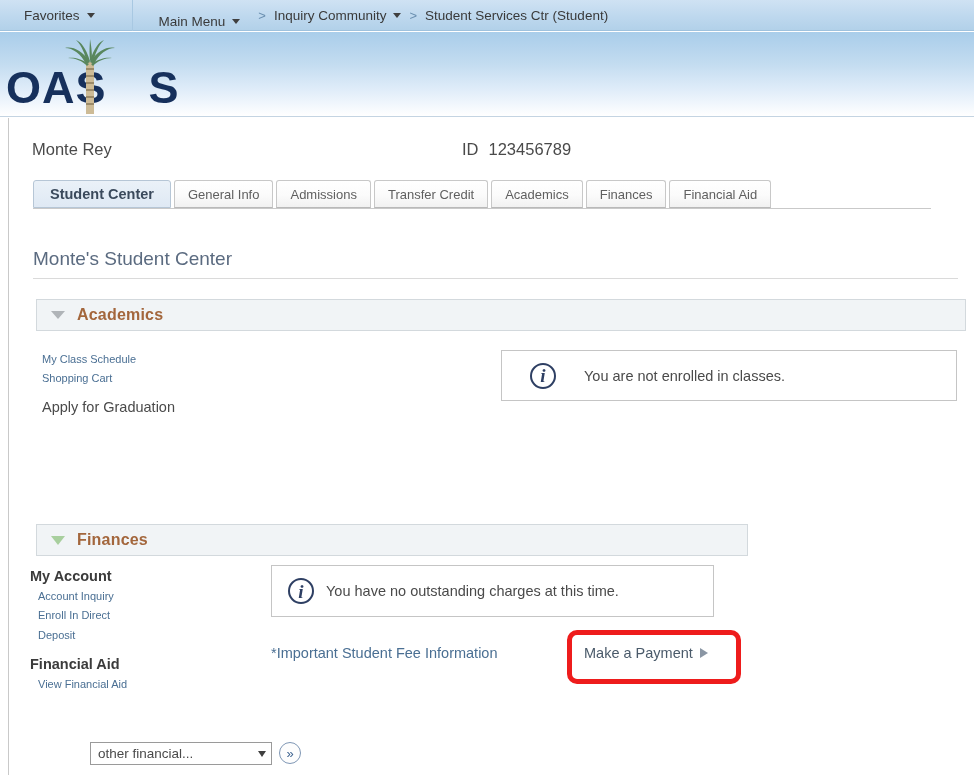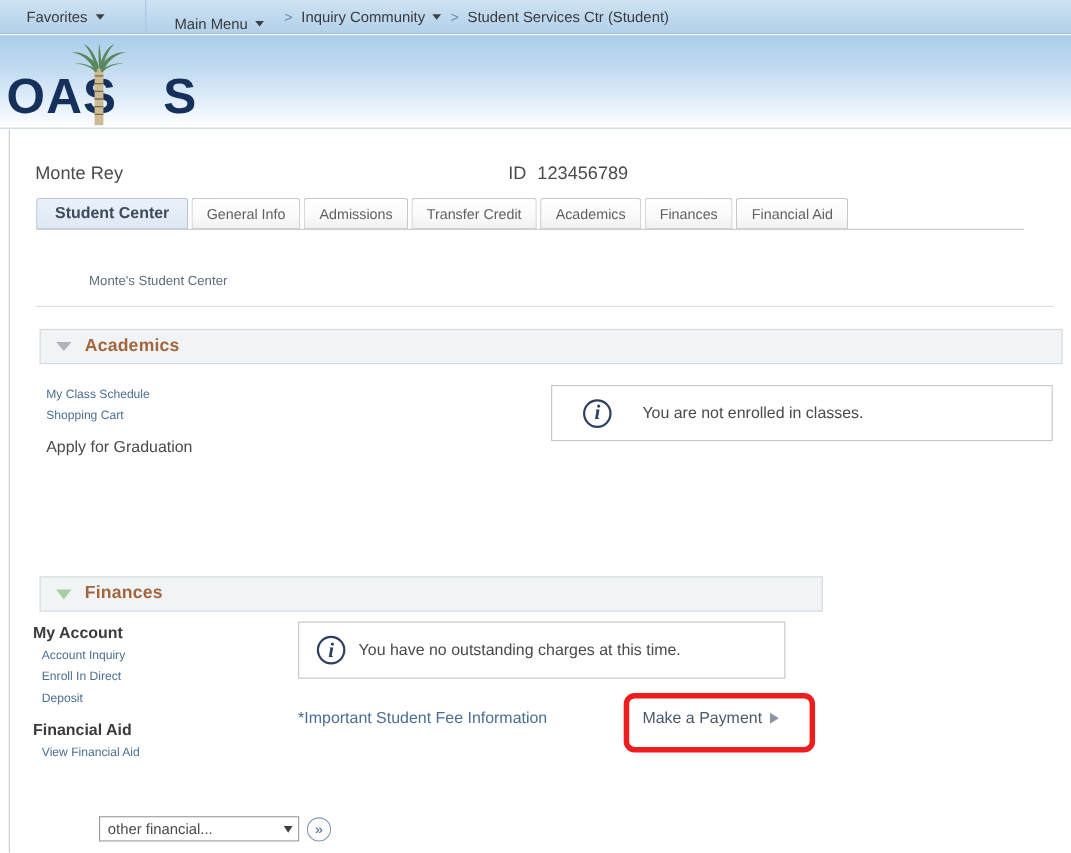--- a/index.html
+++ b/index.html
@@ -99,7 +99,7 @@
     left: 32px; top: 140px;
     width: 900px; height: 28px;
     display: flex;
-    align-items: flex-end;
+    align-items: flex-start;
     font-size: 16.5px;
     color: #4a4a4a;
   }

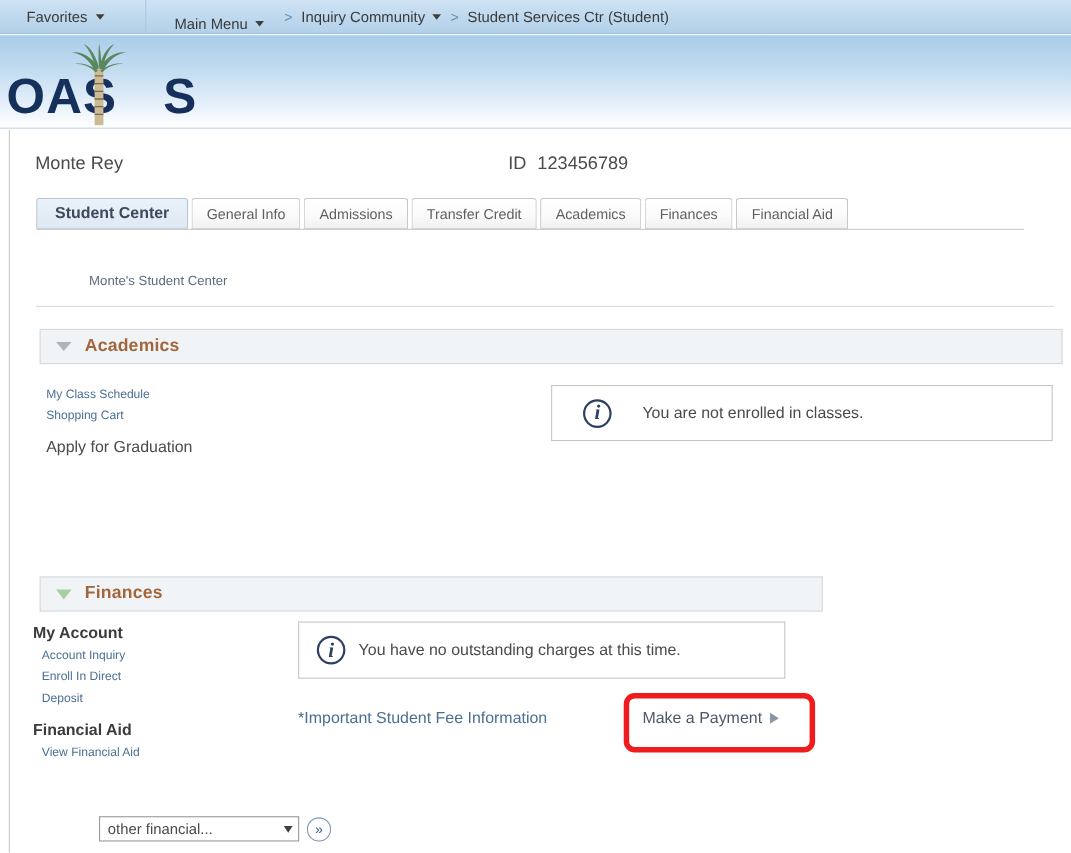--- a/index.html
+++ b/index.html
@@ -149,9 +149,8 @@
   .page-title {
     position: absolute;
     left: 33px; top: 248px;
-    font-size: 12px;
+    font-size: 19px;
     color: #5b6b80;
-    margin-left: 48px;
   }
   .title-rule {
     position: absolute;

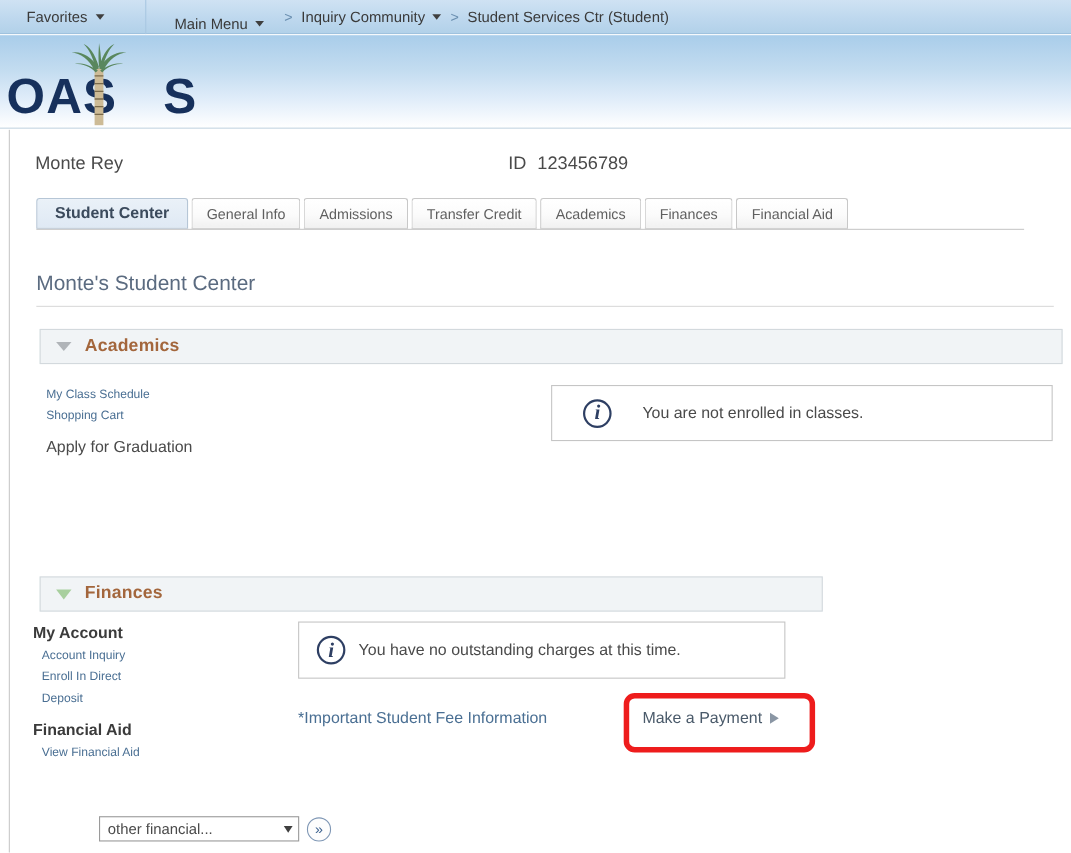--- a/index.html
+++ b/index.html
@@ -313,7 +313,6 @@
     position: absolute;
     left: 43px; top: 742px;
     display: flex;
-    align-items: center;
     padding-left: 47px;
   }
   .dd {

